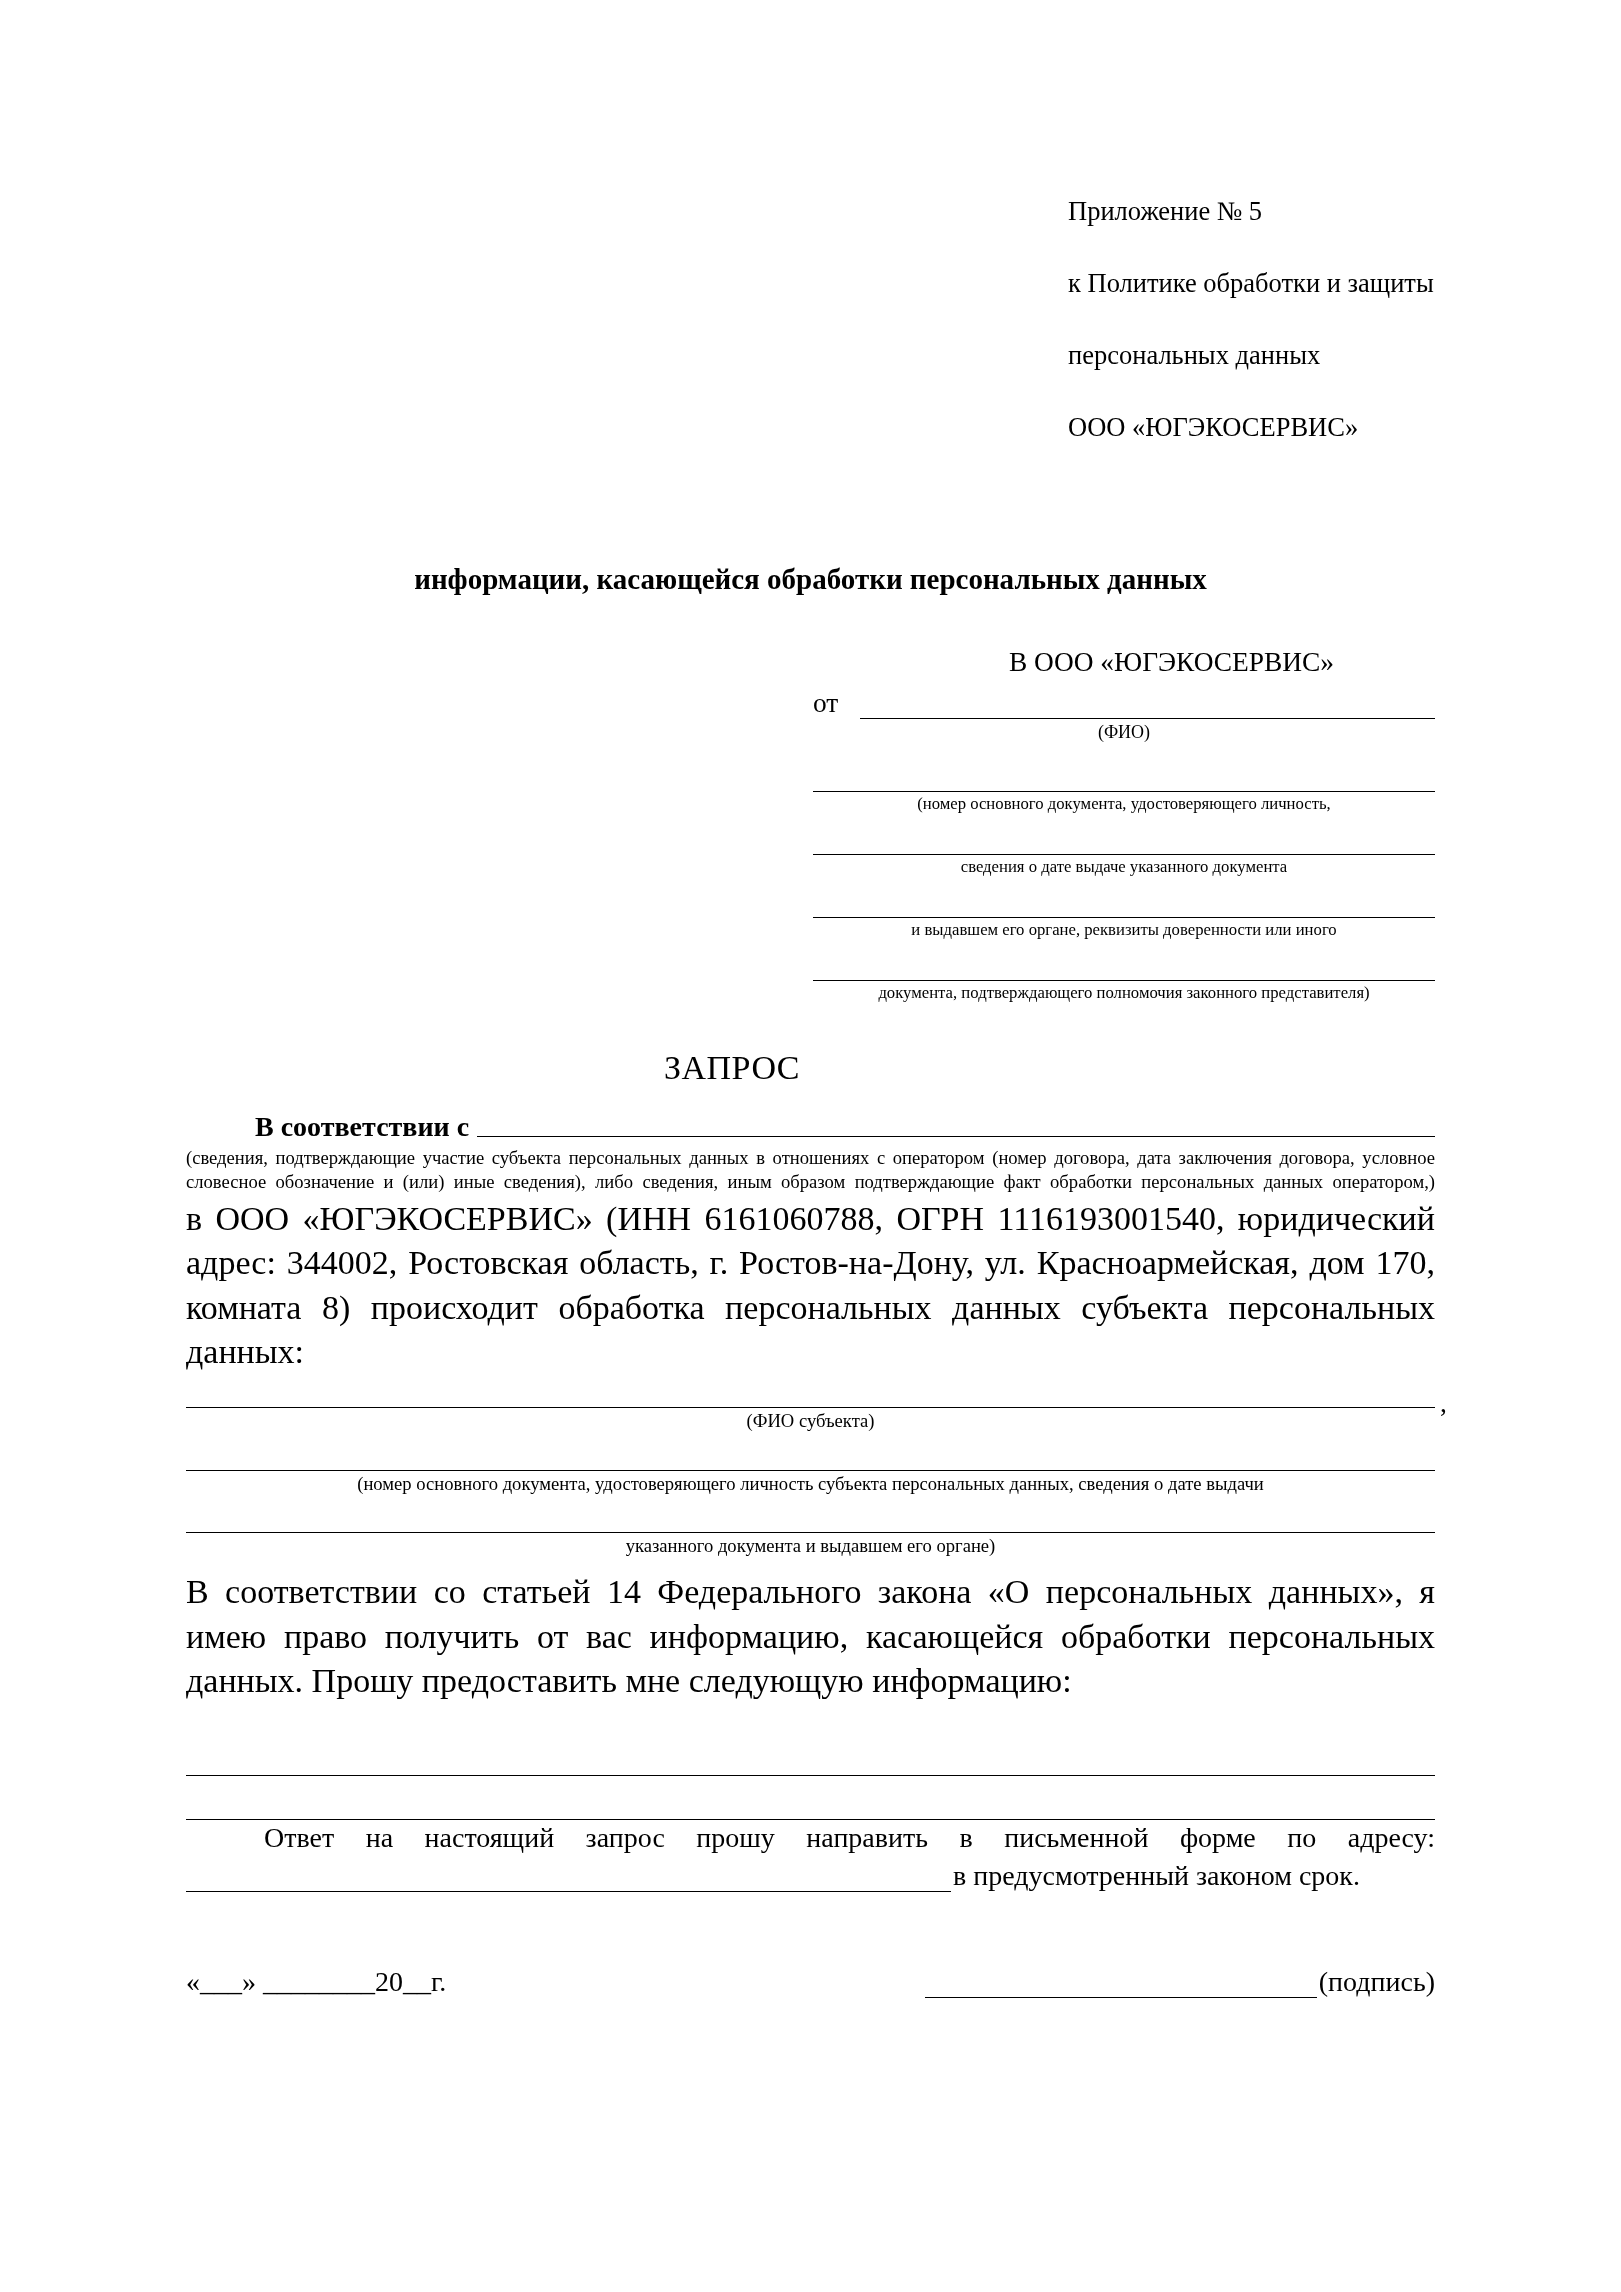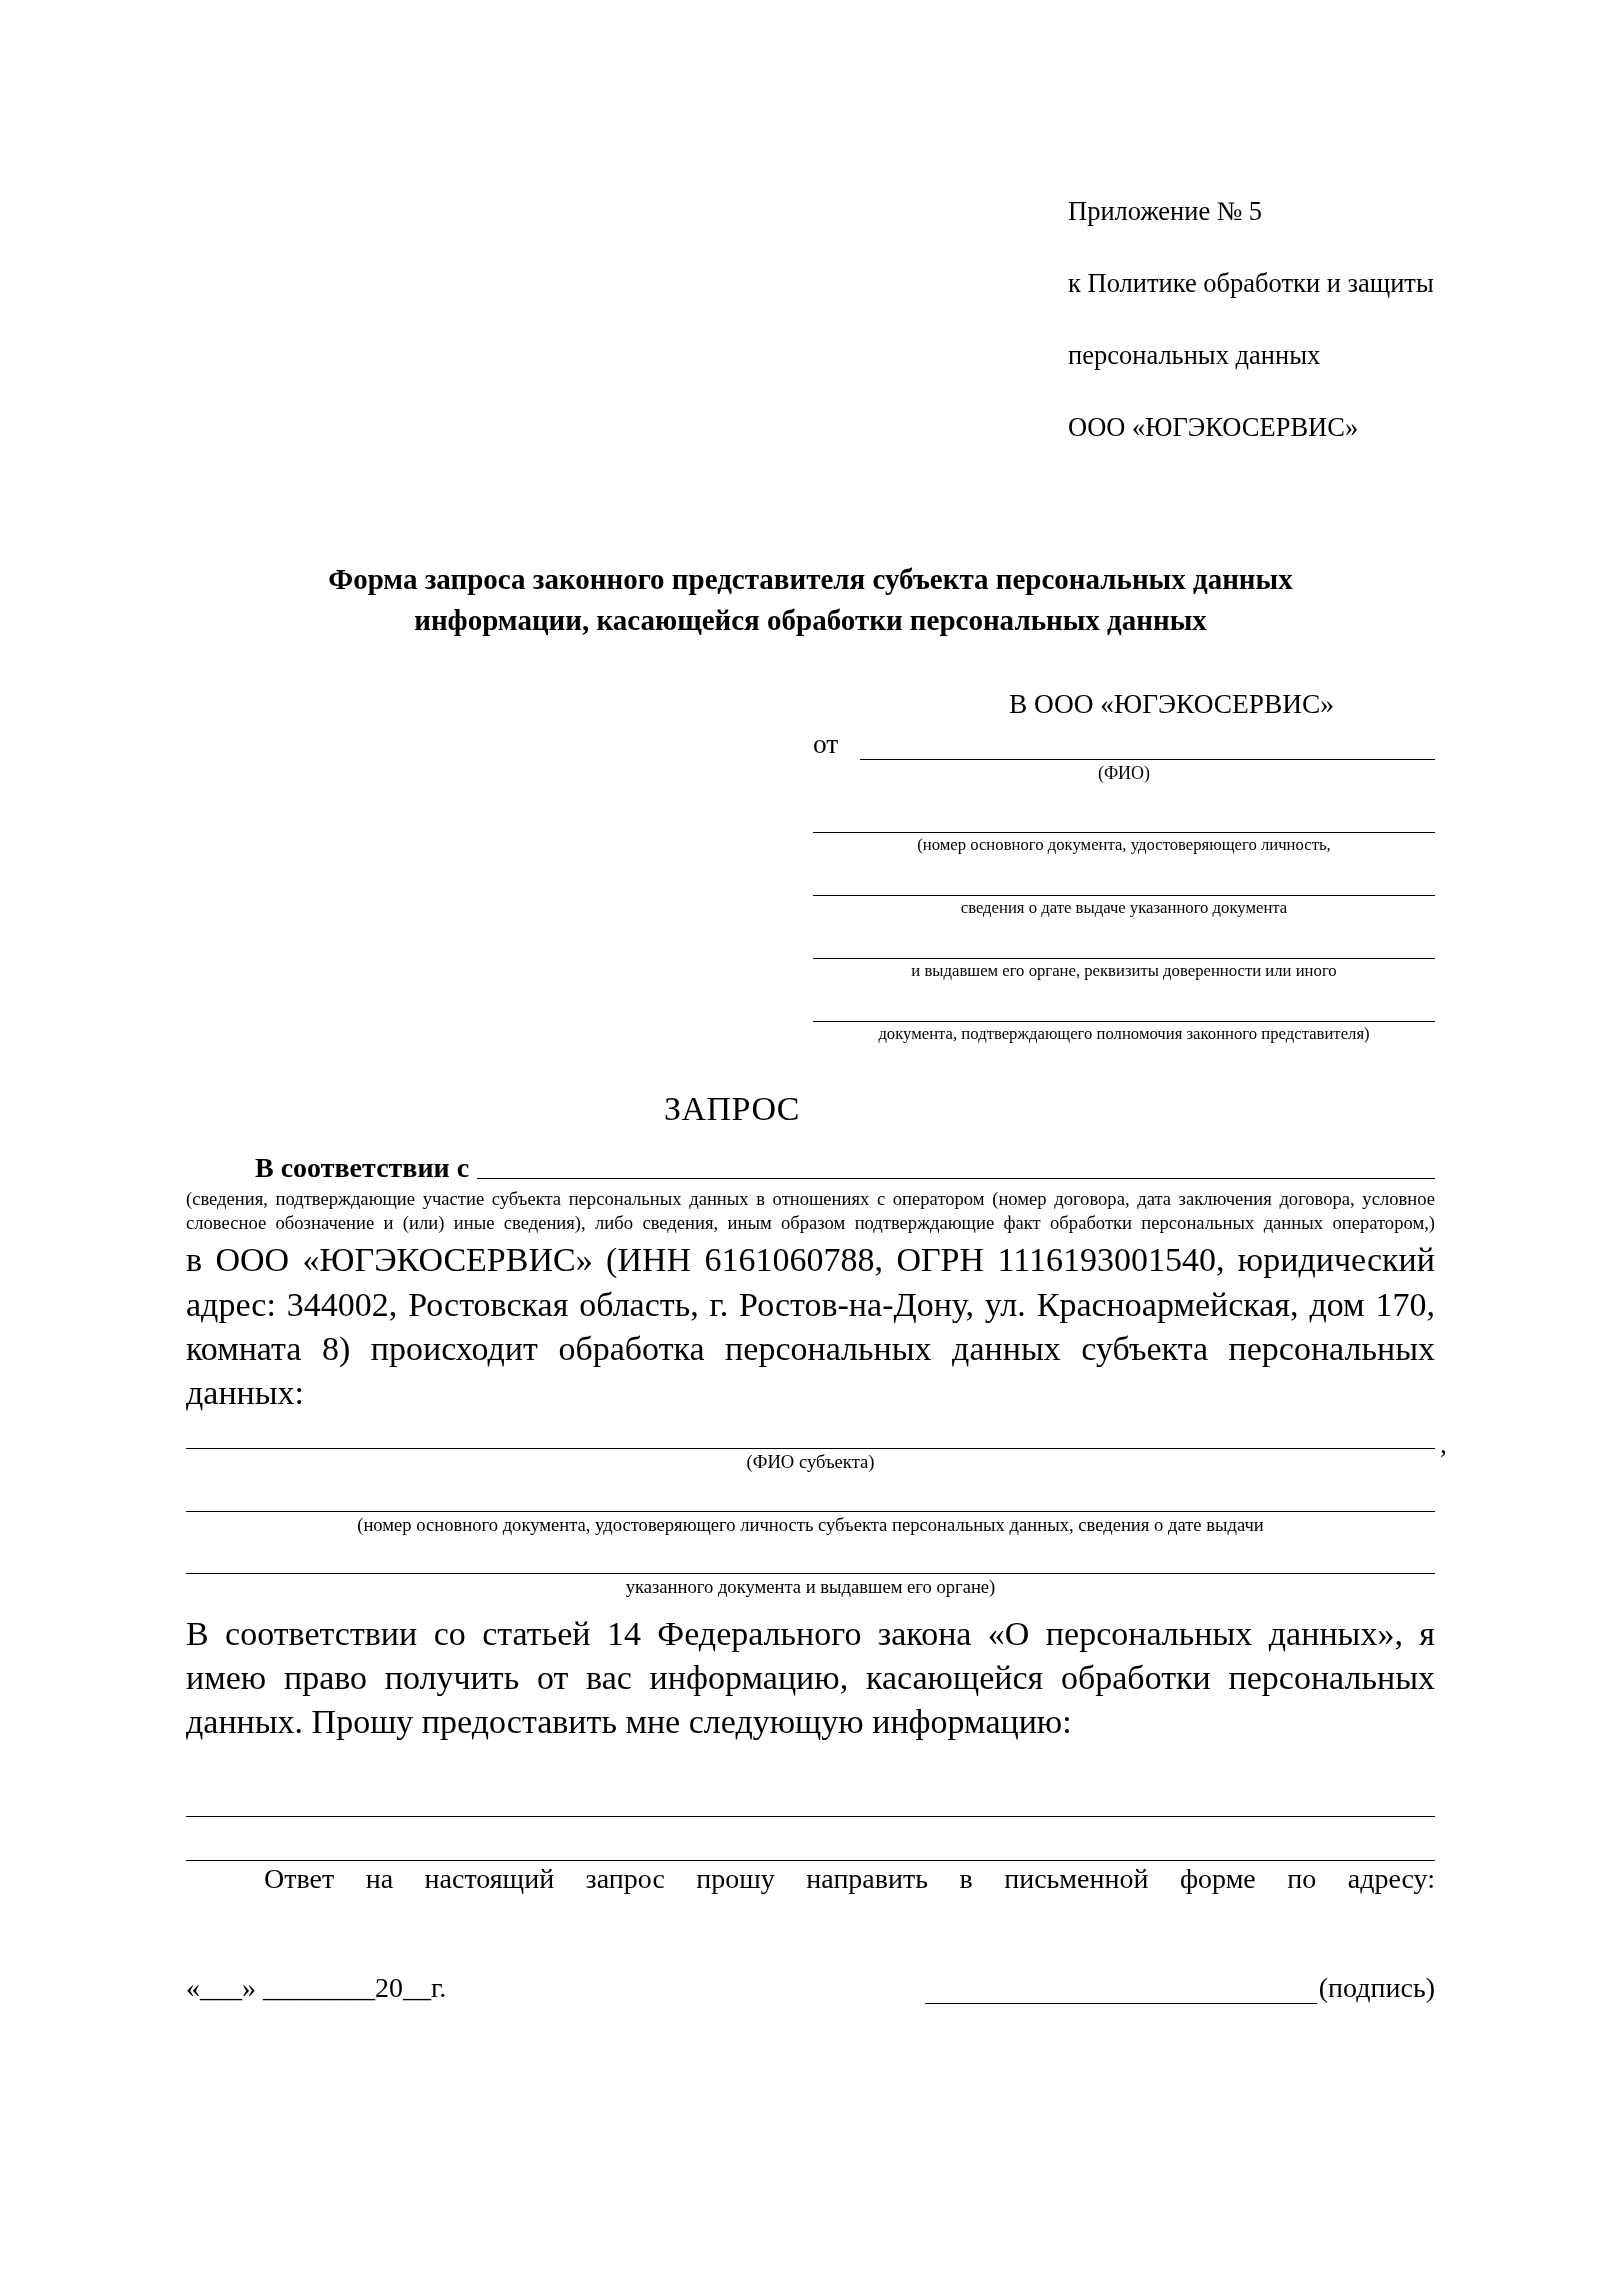--- a/index.html
+++ b/index.html
@@ -191,7 +191,6 @@
   </div>
 
   <div class="doc-title">
-    <div>Форма запроса законного представителя субъекта персональных данных</div>
     <div>информации, касающейся обработки персональных данных</div>
   </div>
 

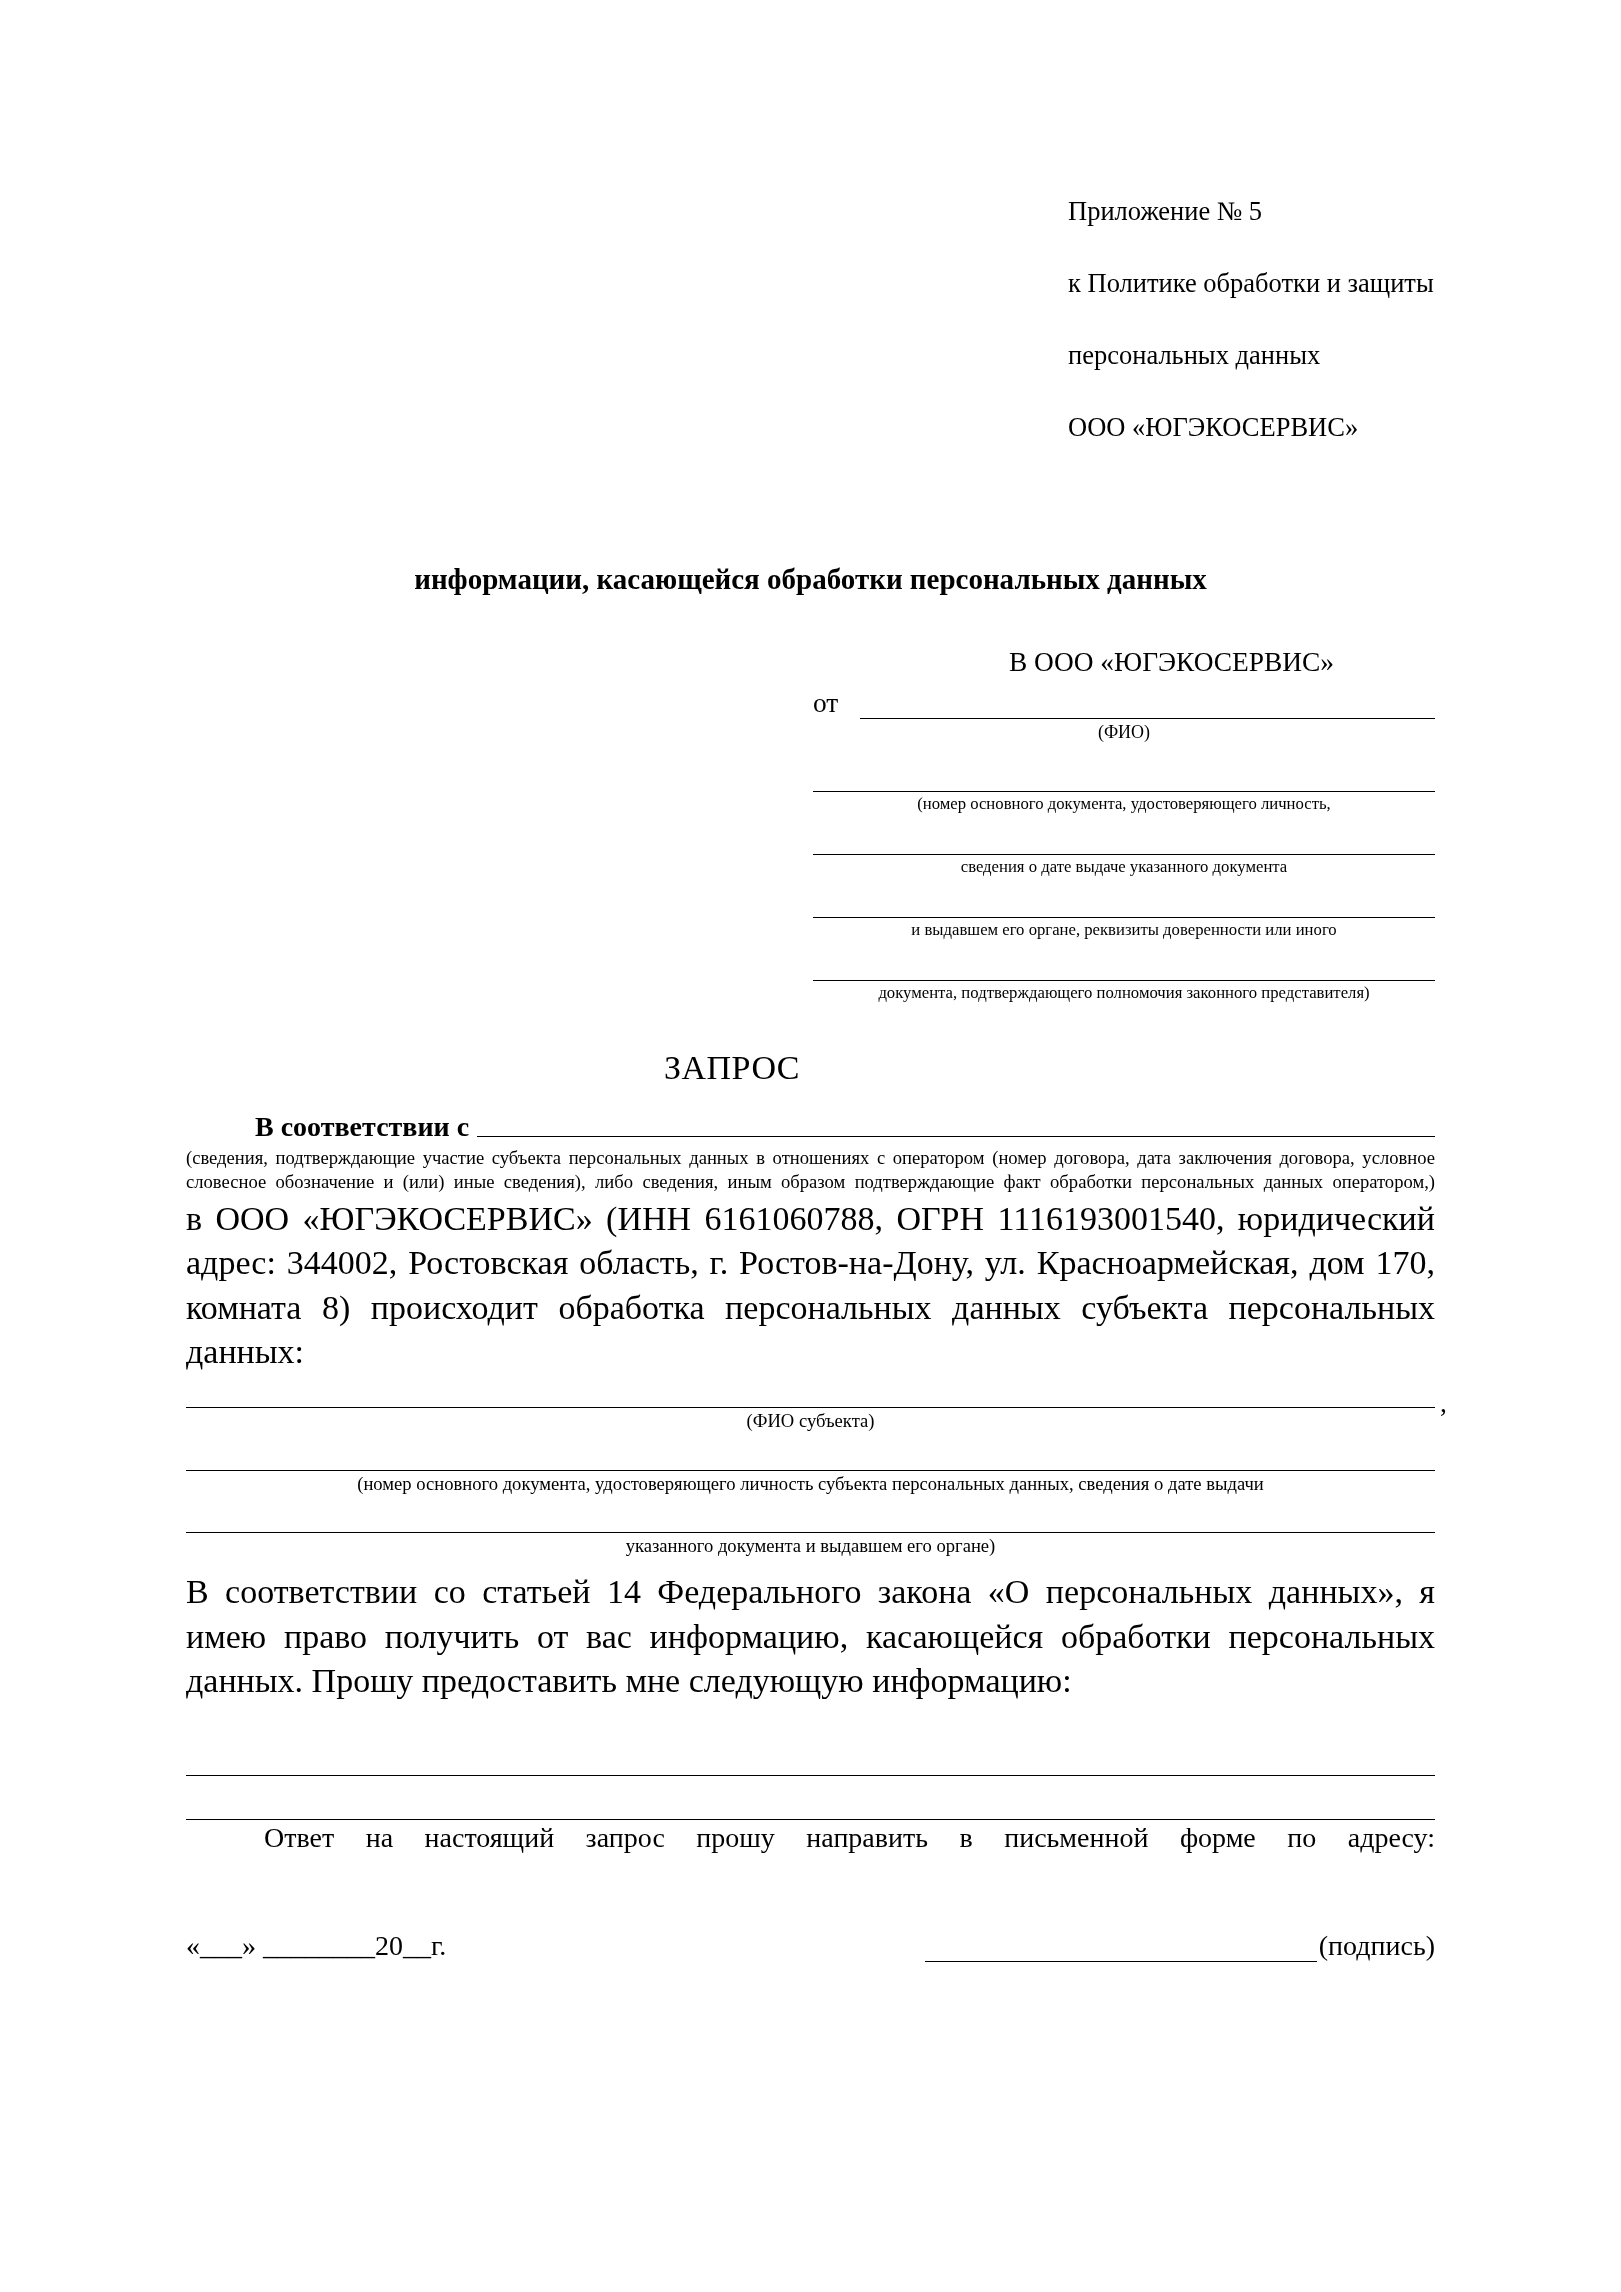--- a/index.html
+++ b/index.html
@@ -244,6 +244,10 @@
 
   <div class="answer-para">Ответ на настоящий запрос прошу направить в письменной форме по адресу:</div>
 
+  <div class="addr-row">
+    <span class="rule"></span>
+    <span class="post">в предусмотренный законом срок.</span>
+  </div>
 
   <div class="sign-row">
     <span class="sign-left">«___» ________20__г.</span>

